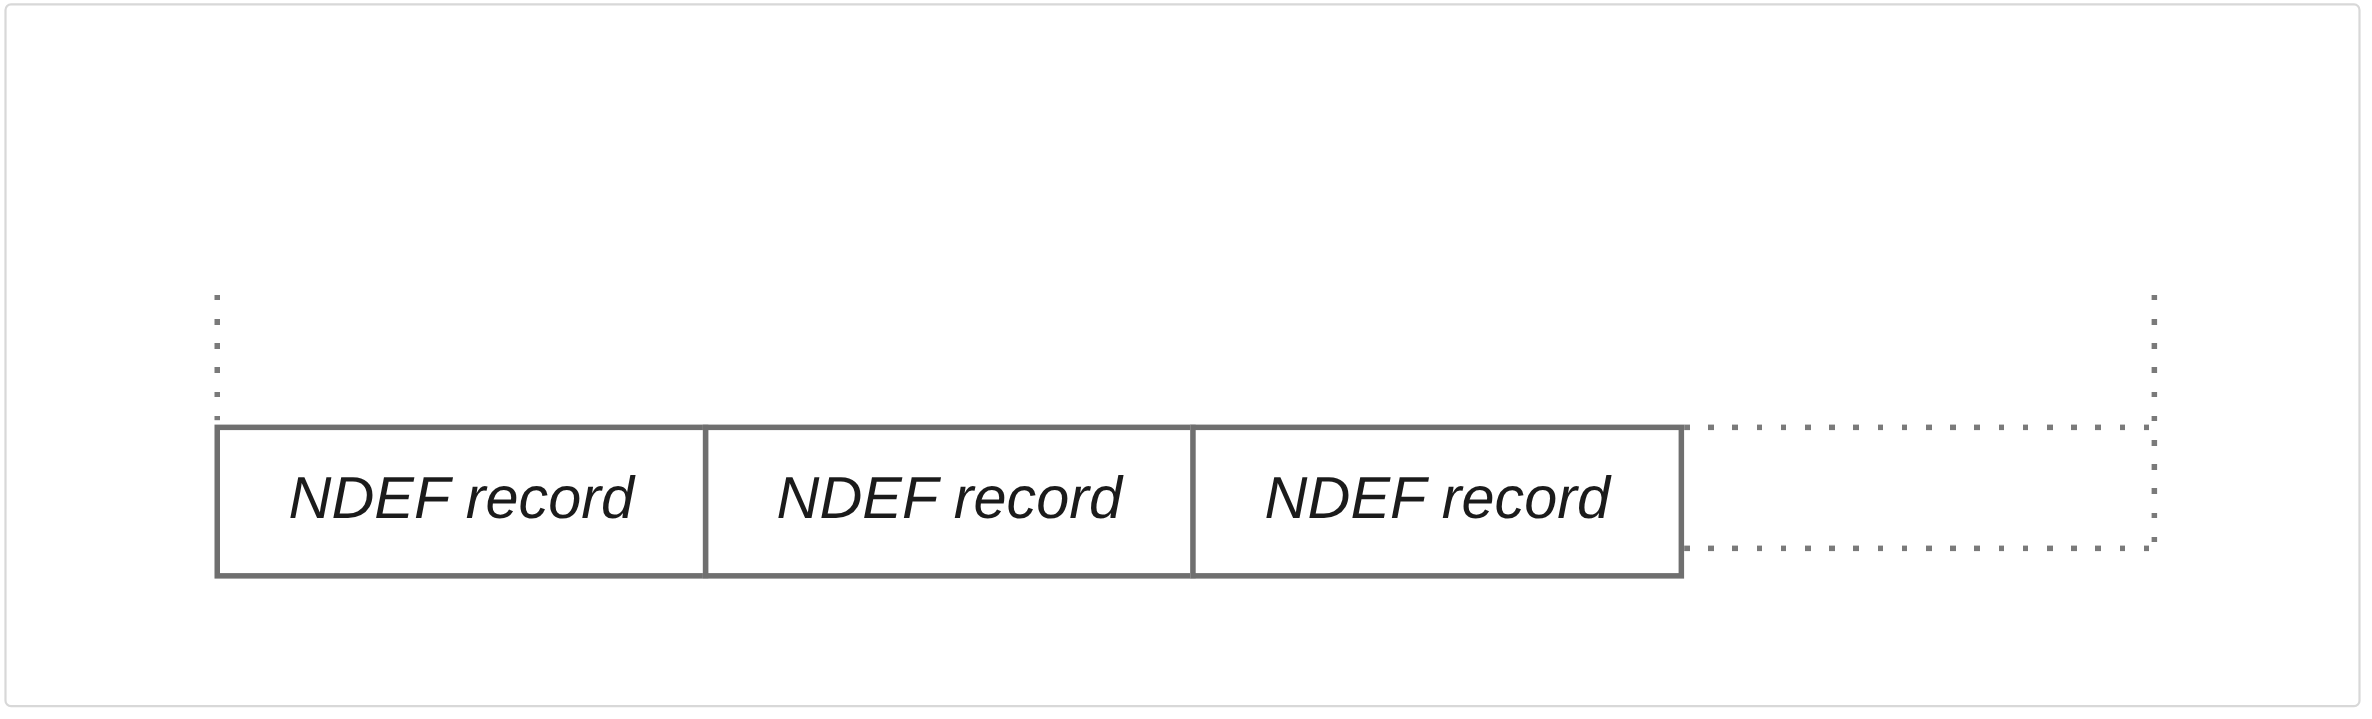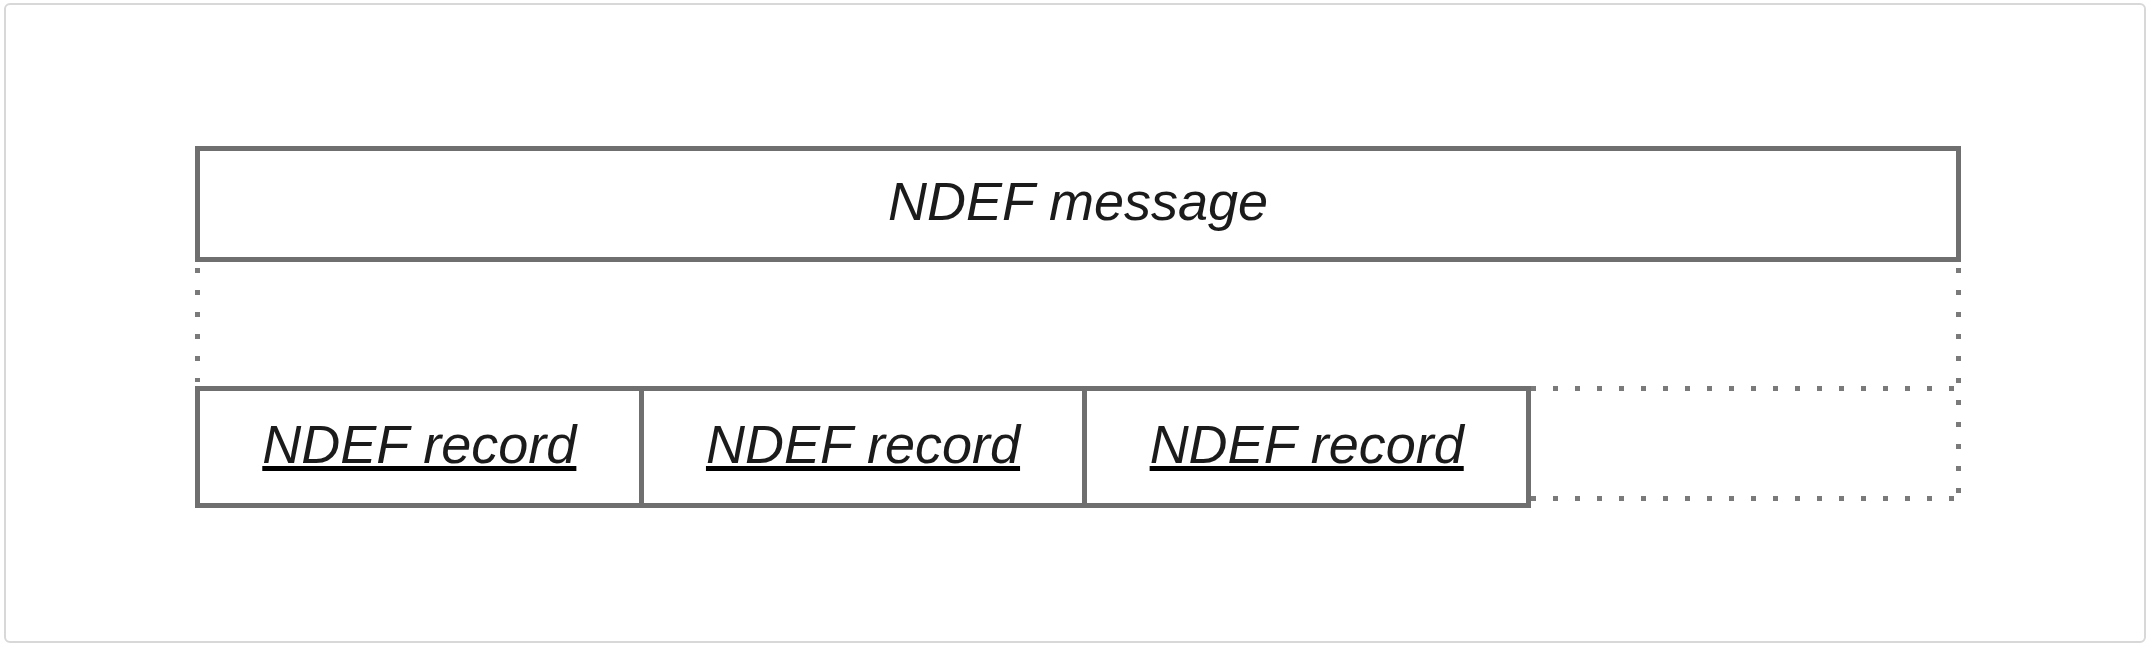--- a/index.html
+++ b/index.html
@@ -93,9 +93,6 @@
 
   <div class="frame"></div>
 
-  <div class="box msg-box">
-    <span class="diagram-label">NDEF message</span>
-  </div>
 
   <div class="dot-v left"></div>
   <div class="dot-v right"></div>

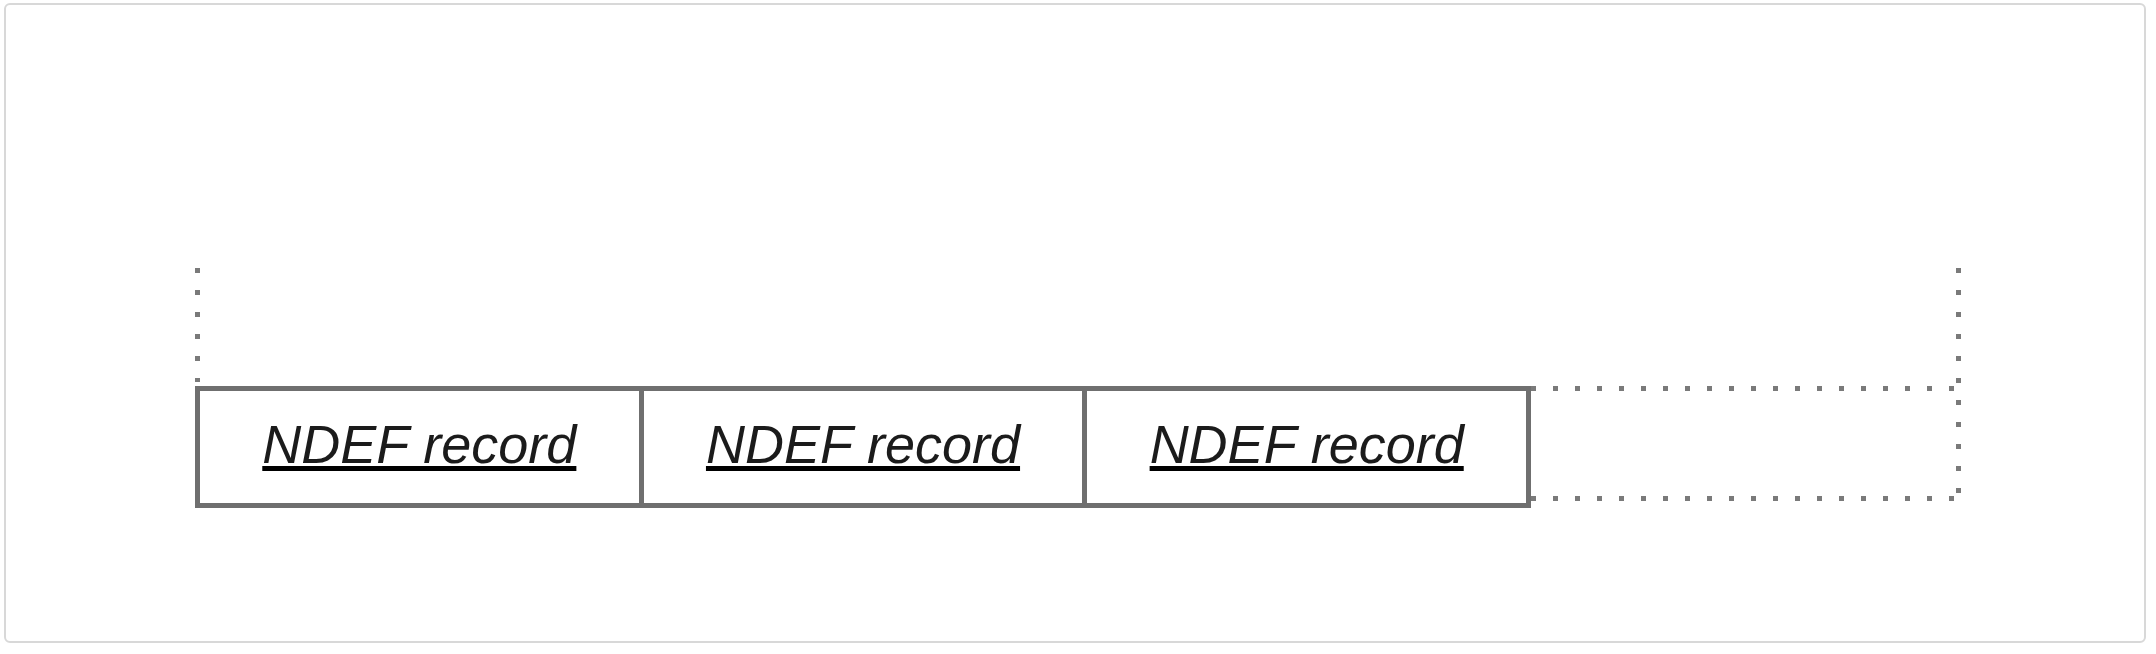--- a/index.html
+++ b/index.html
@@ -48,9 +48,8 @@
     left: 195px;
     top: 386px;
     width: 1336px;
-    height: 122px;
+    height: 140px;
     display: flex;
-    text-decoration: underline;
   }
   .record-box { flex: 1 1 0; }
   .record-box + .record-box { margin-left: -5px; } 

